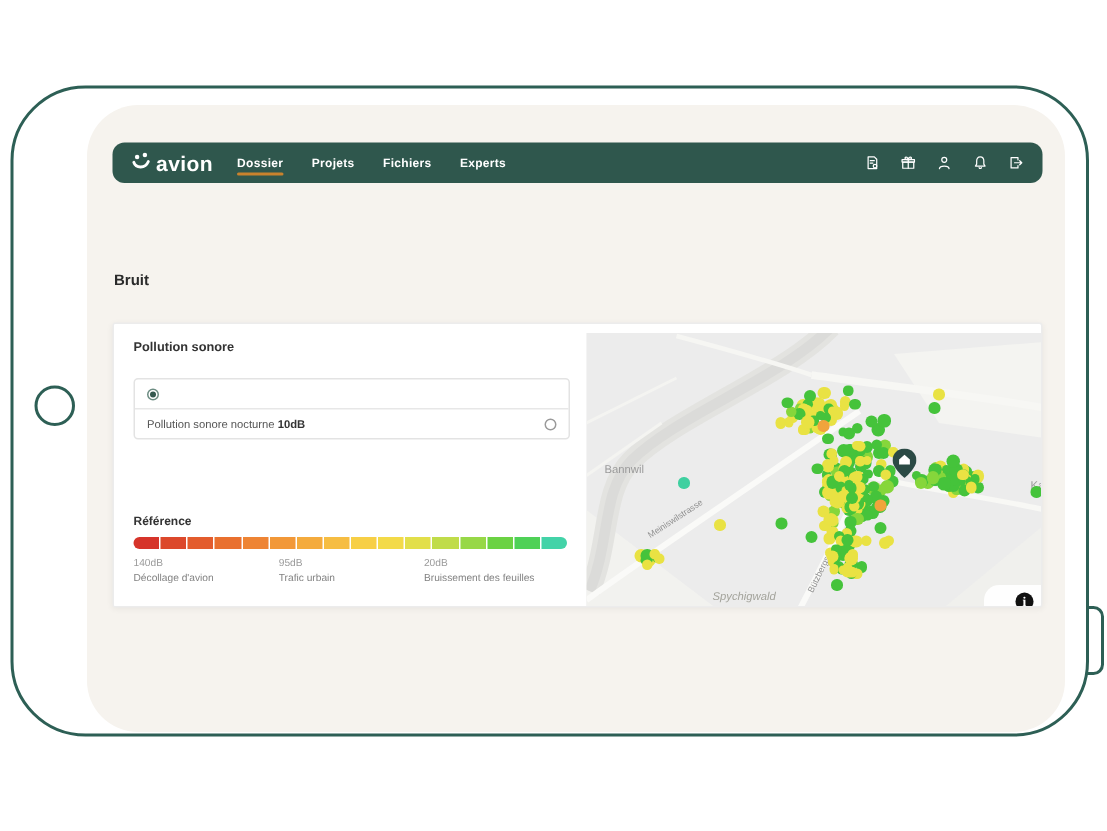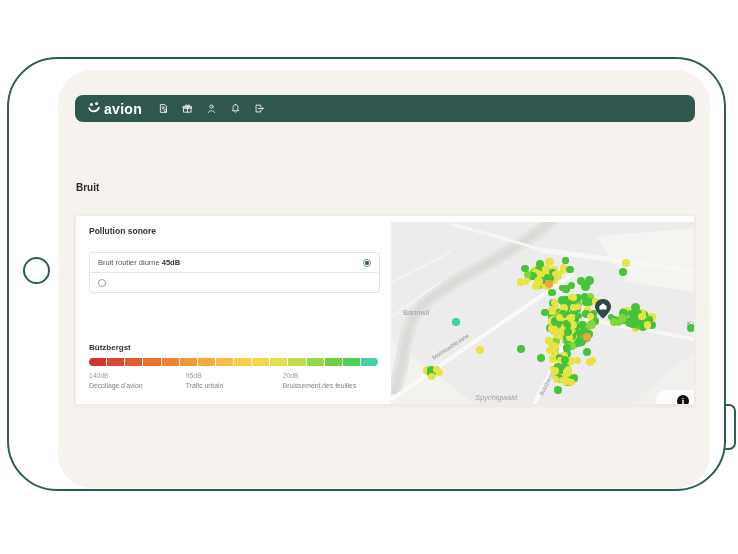--- a/index.html
+++ b/index.html
@@ -80,6 +80,12 @@
         </span>
         <span>avion</span>
       </div>
+      <div class="nav-items" id="nav-items">
+          <span class="nav-item active">Dossier</span>
+          <span class="nav-item">Projets</span>
+          <span class="nav-item">Fichiers</span>
+          <span class="nav-item">Experts</span>
+        </div>
       <div class="nav-icons">
         <span>
           <svg width="11" height="11" viewBox="0 0 24 24" stroke="#fff" stroke-width="1.8" fill="none" stroke-linecap="round" stroke-linejoin="round">

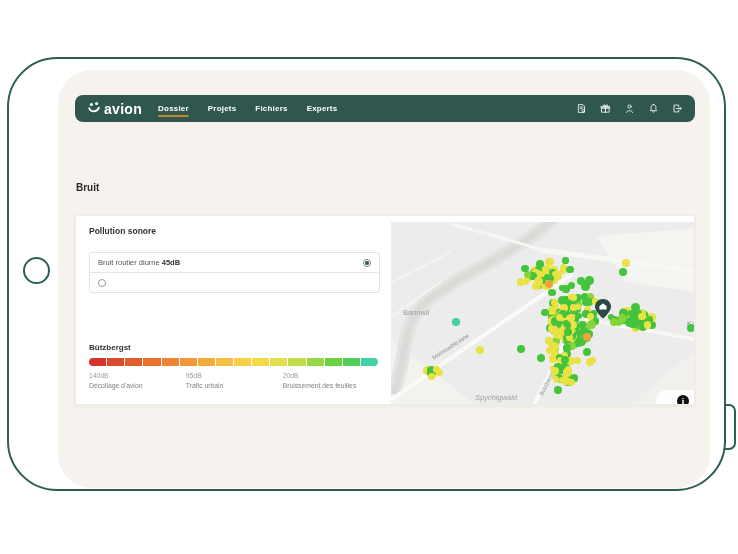--- a/index.html
+++ b/index.html
@@ -130,7 +130,6 @@
         <div class="panel-title">Pollution sonore</div>
         <div class="options" id="noise-options">
             <div class="option-row">
-              <span class="option-label">Bruit routier diurne <b>45dB</b></span>
               <span class="radio sel"></span>
             </div>
             <div class="option-row">

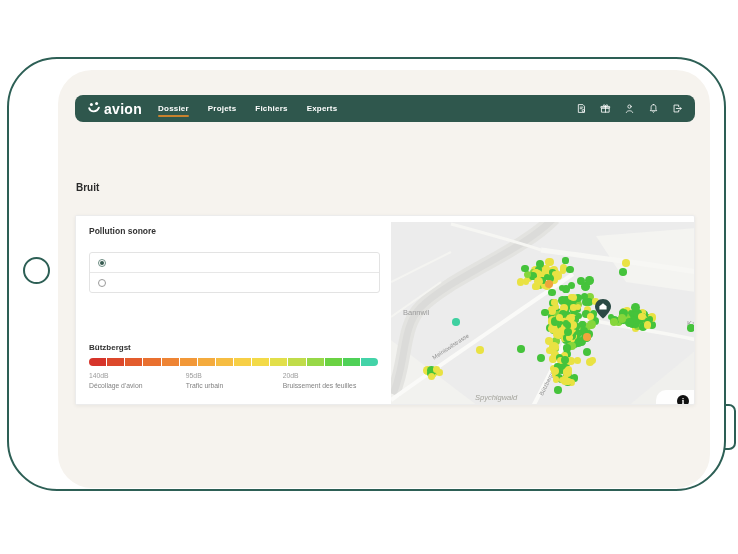--- a/index.html
+++ b/index.html
@@ -133,6 +133,7 @@
               <span class="radio sel"></span>
             </div>
             <div class="option-row">
+              <span class="option-label">Pollution sonore nocturne <b>10dB</b></span>
               <span class="radio"></span>
             </div>
           </div>

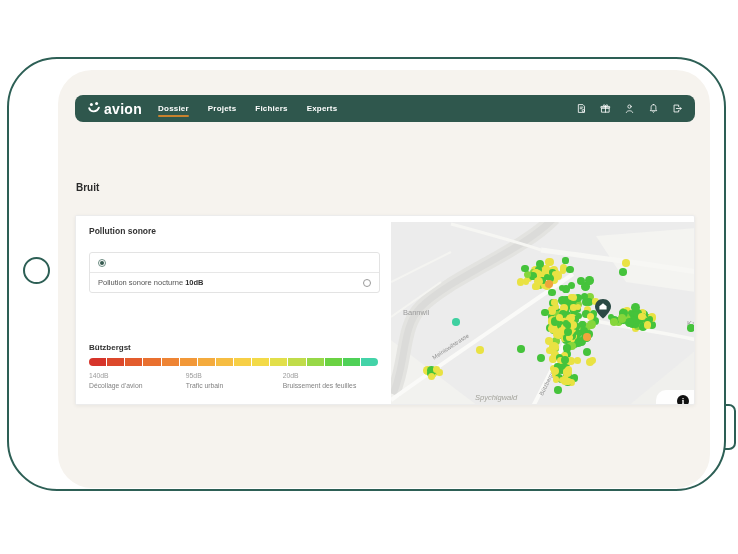--- a/index.html
+++ b/index.html
@@ -137,7 +137,7 @@
               <span class="radio"></span>
             </div>
           </div>
-        <div class="ref-title">Bützbergst</div>
+        <div class="ref-title">Référence</div>
         <div class="scale-bar" id="scale-bar">
             <div class="scale-seg" style="background: rgb(214, 52, 42);"></div>
             <div class="scale-seg" style="background: rgb(220, 72, 43);"></div>

